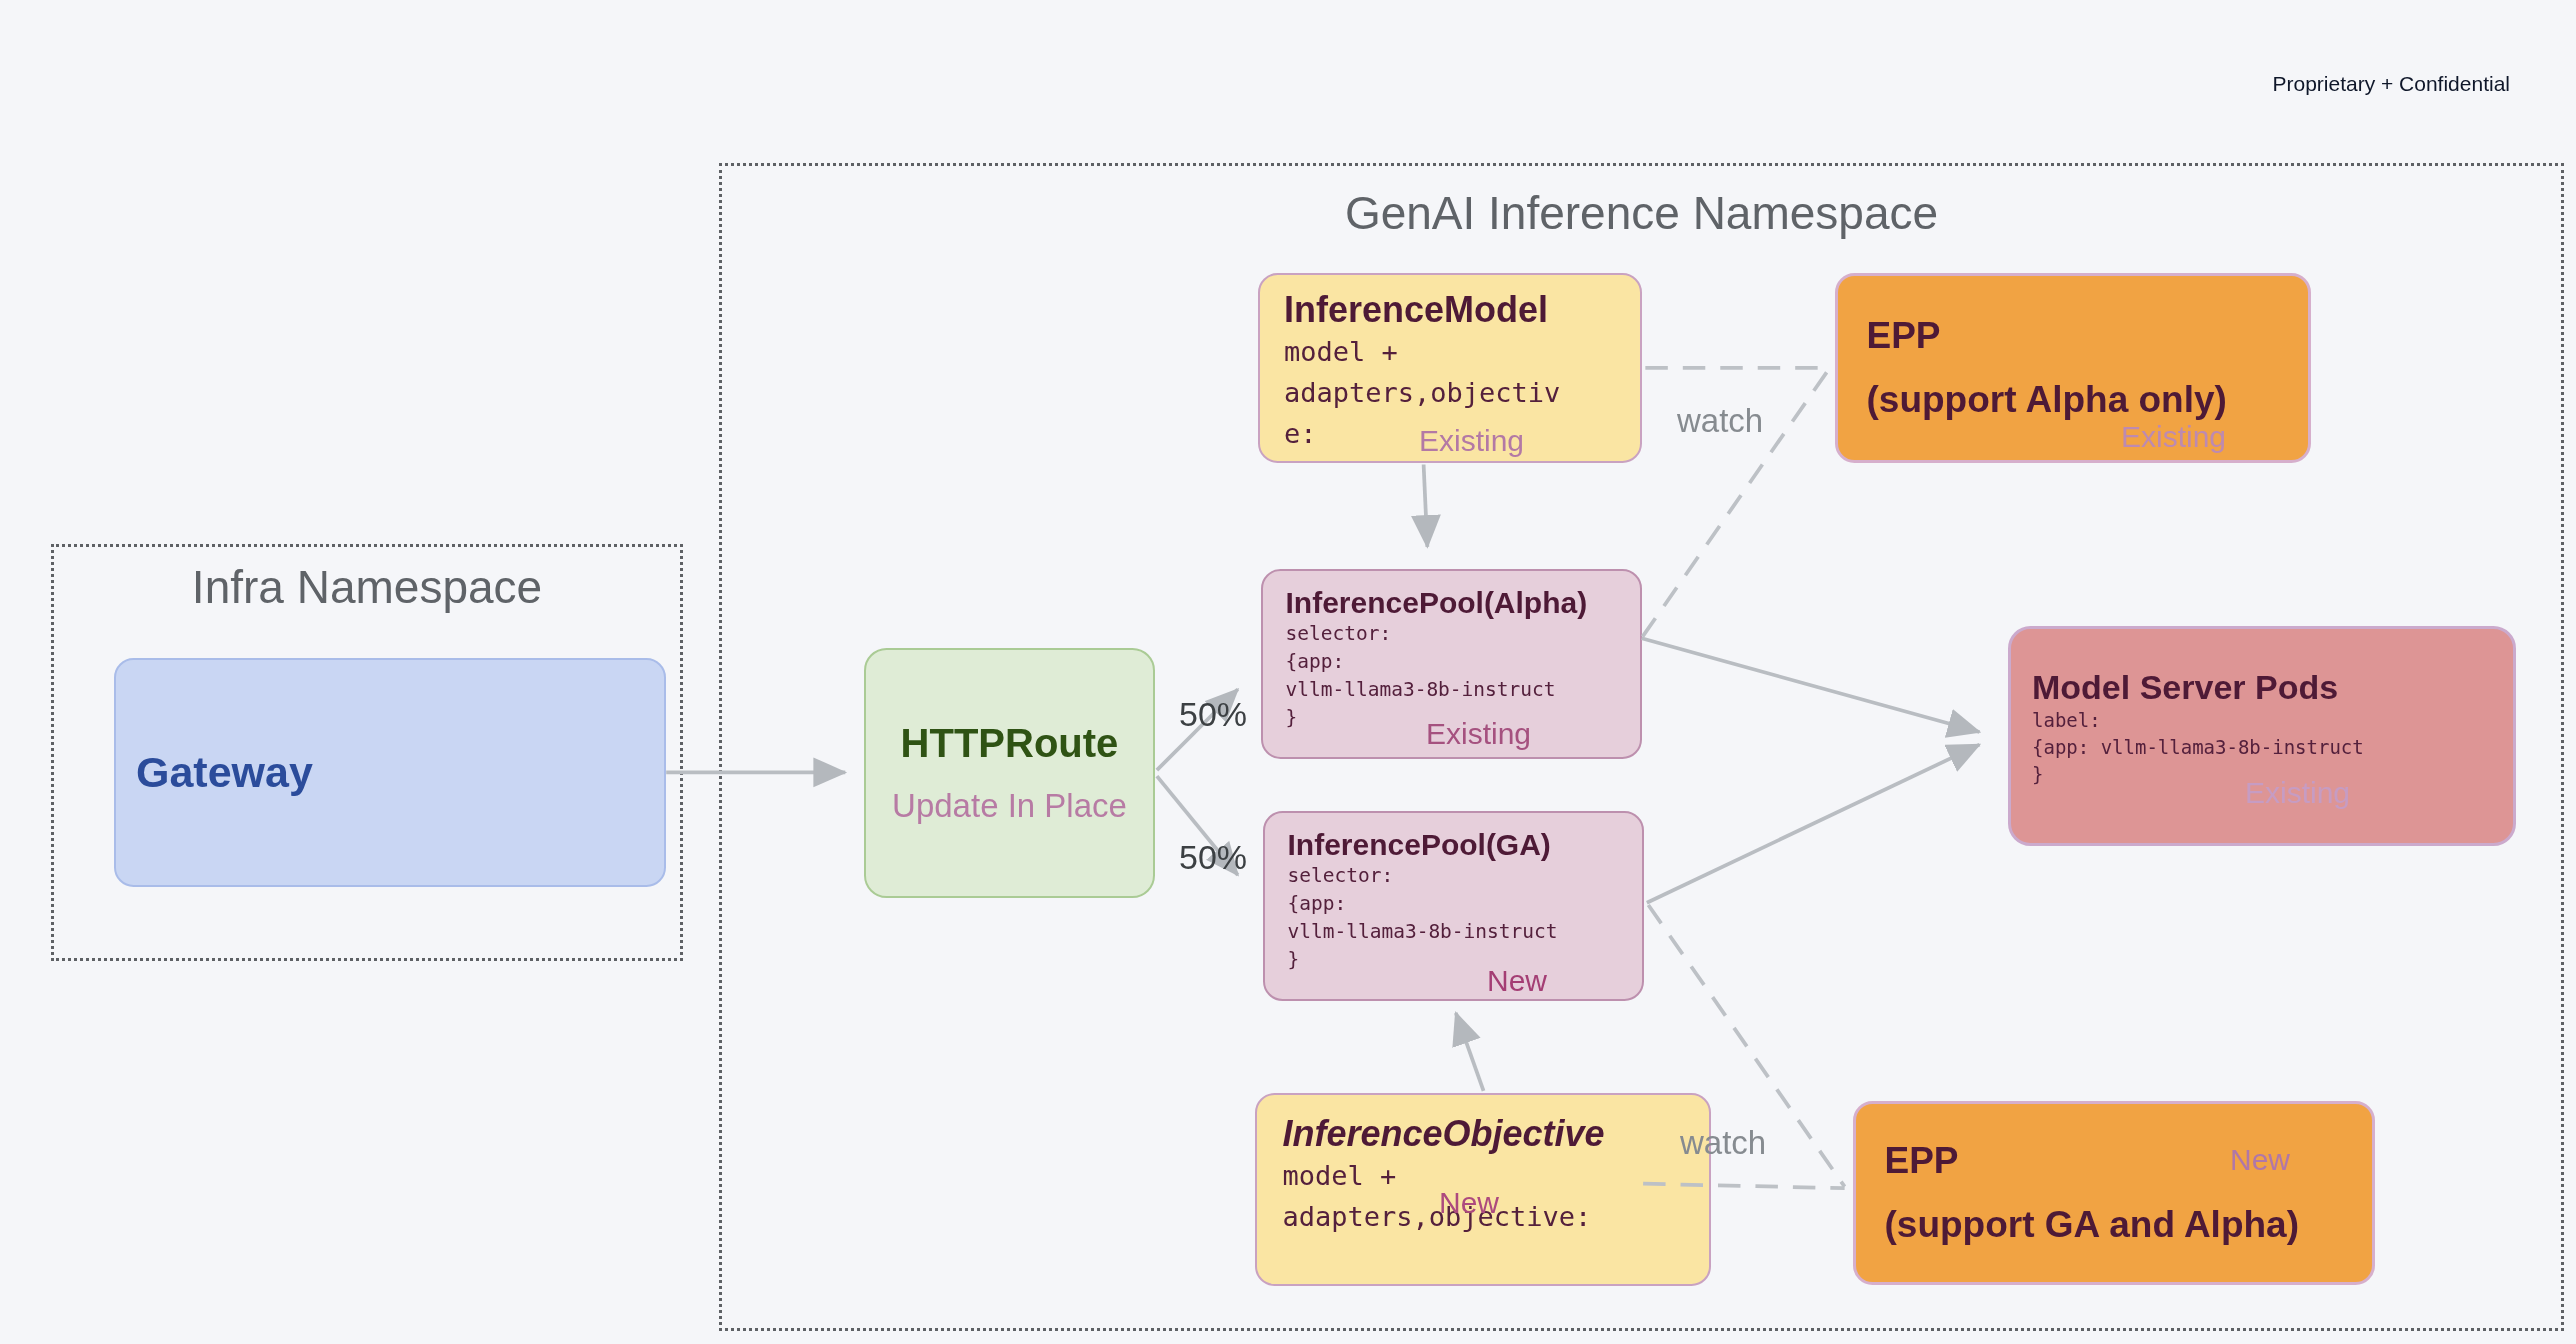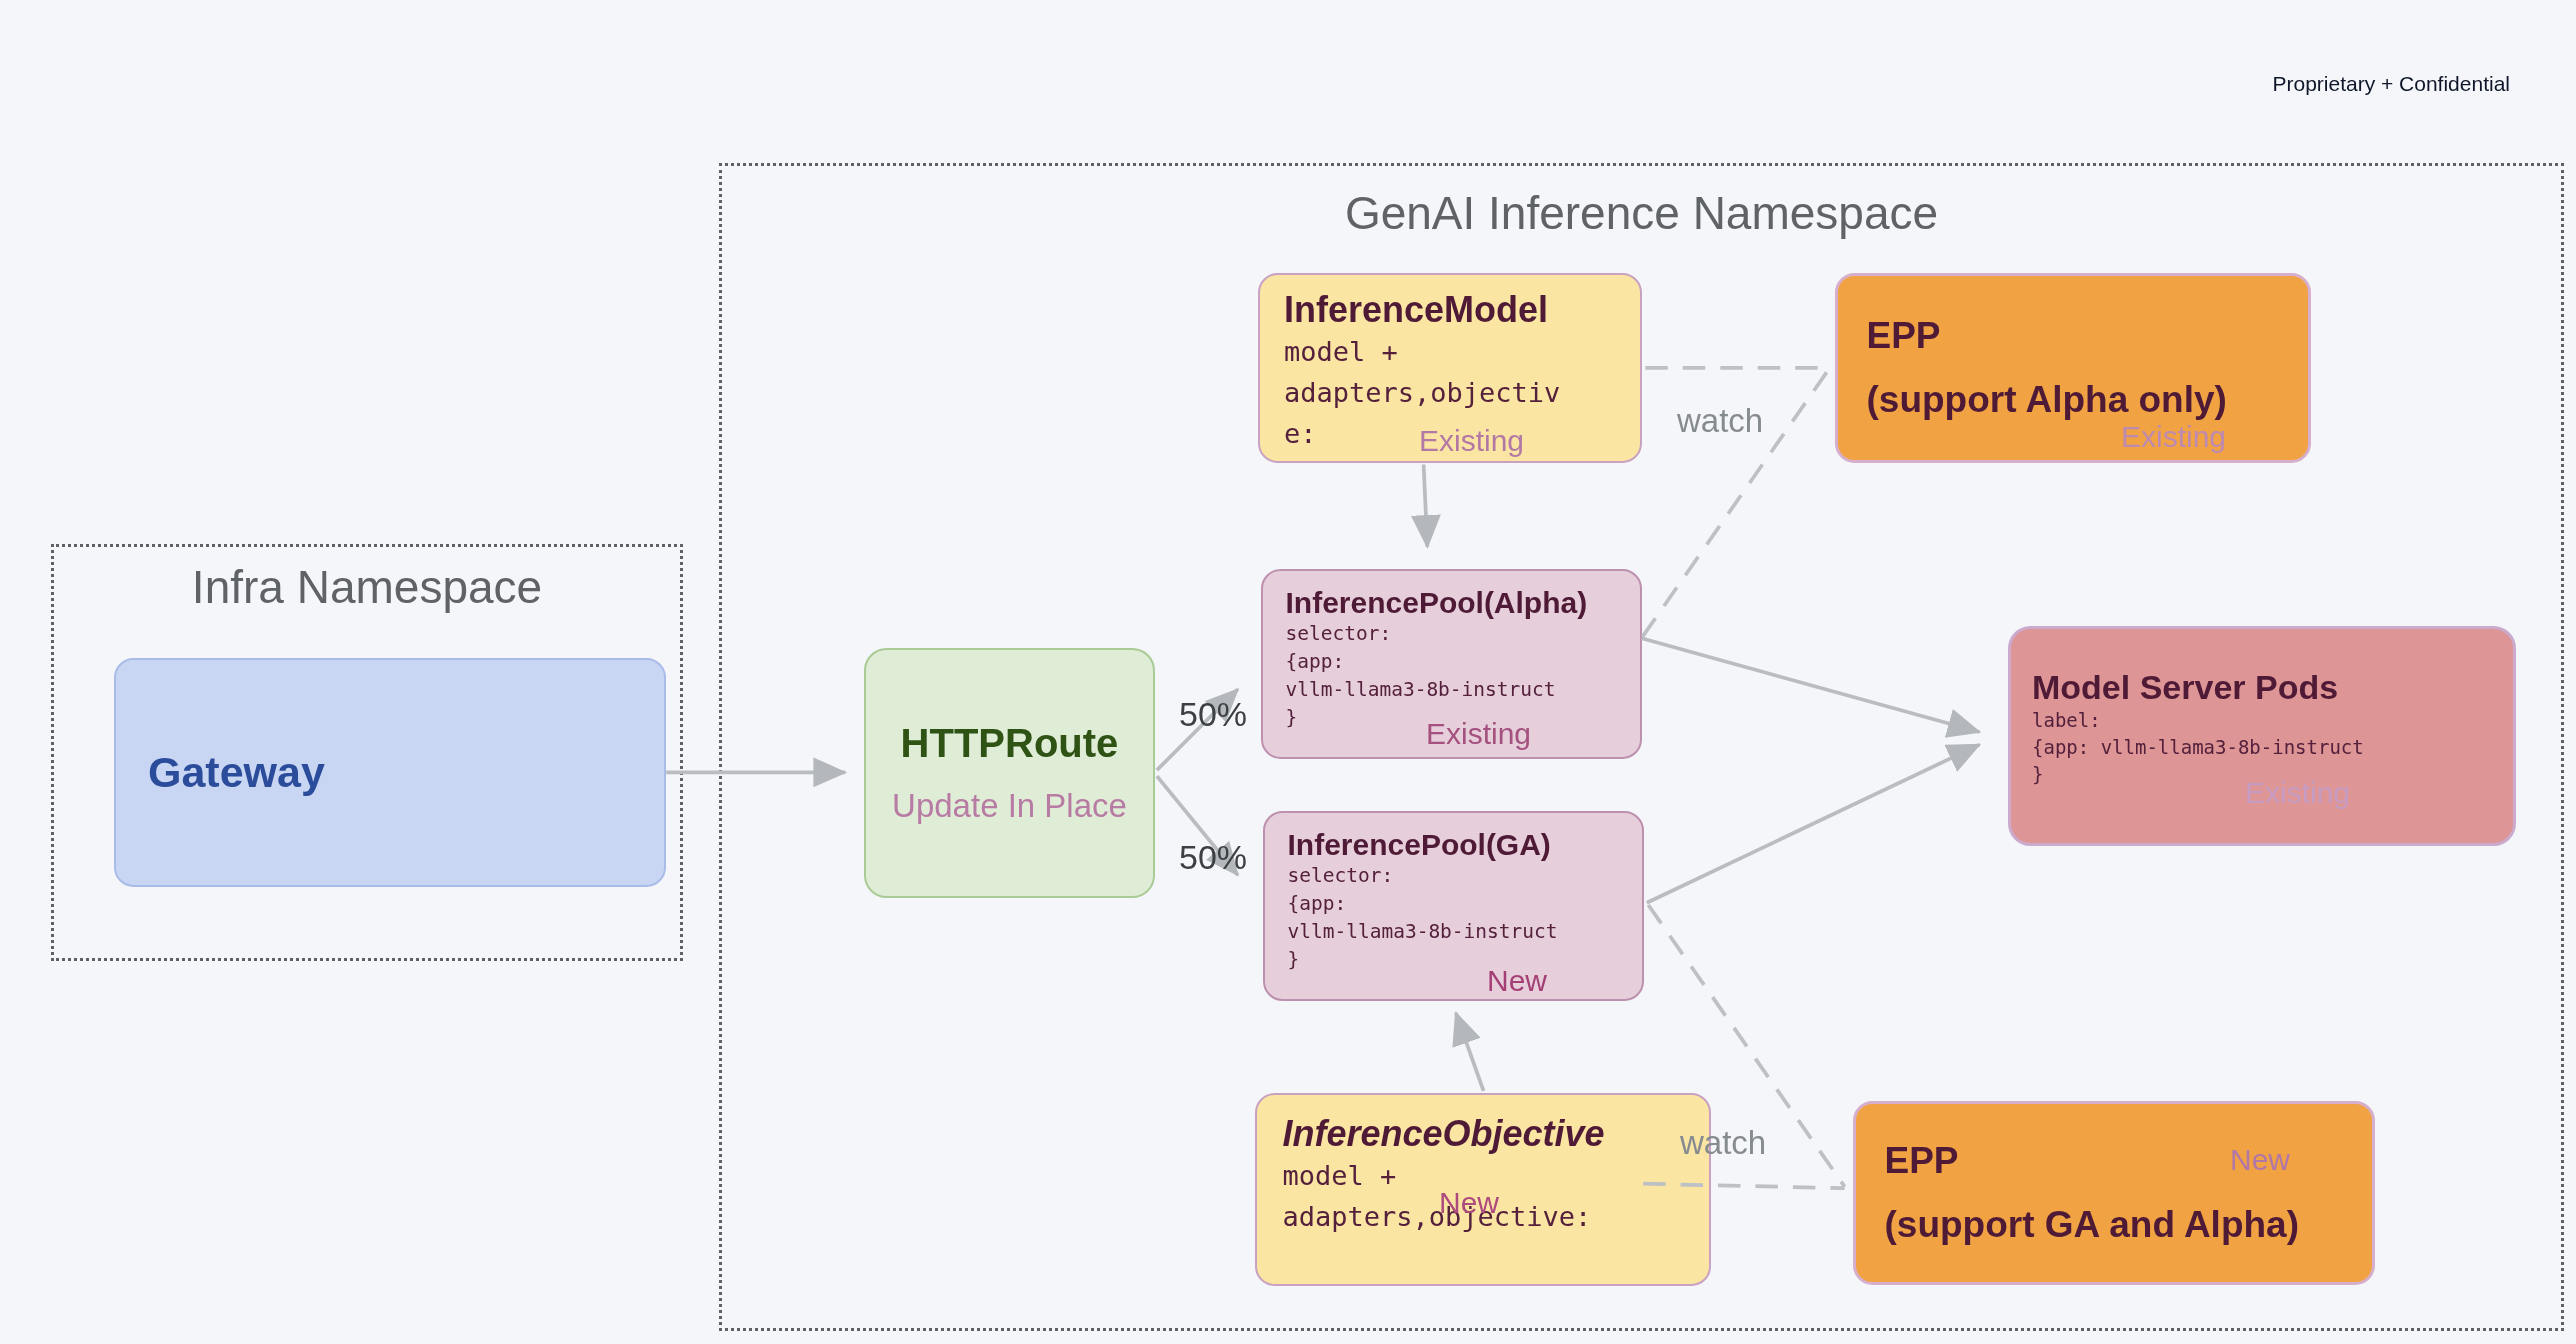--- a/index.html
+++ b/index.html
@@ -34,7 +34,7 @@
 
   
   .gateway{left:114px;top:658px;width:552px;height:229px;display:flex;align-items:center;}
-  .gateway .lbl{font-size:43px;font-weight:bold;color:#2B4C9B;padding-left:32px;}
+  .gateway .lbl{font-size:43px;font-weight:bold;color:#2B4C9B;padding-left:20px;}
 
   
   .httproute{left:864px;top:648px;width:291px;height:250px;display:flex;flex-direction:column;align-items:center;justify-content:center;}

